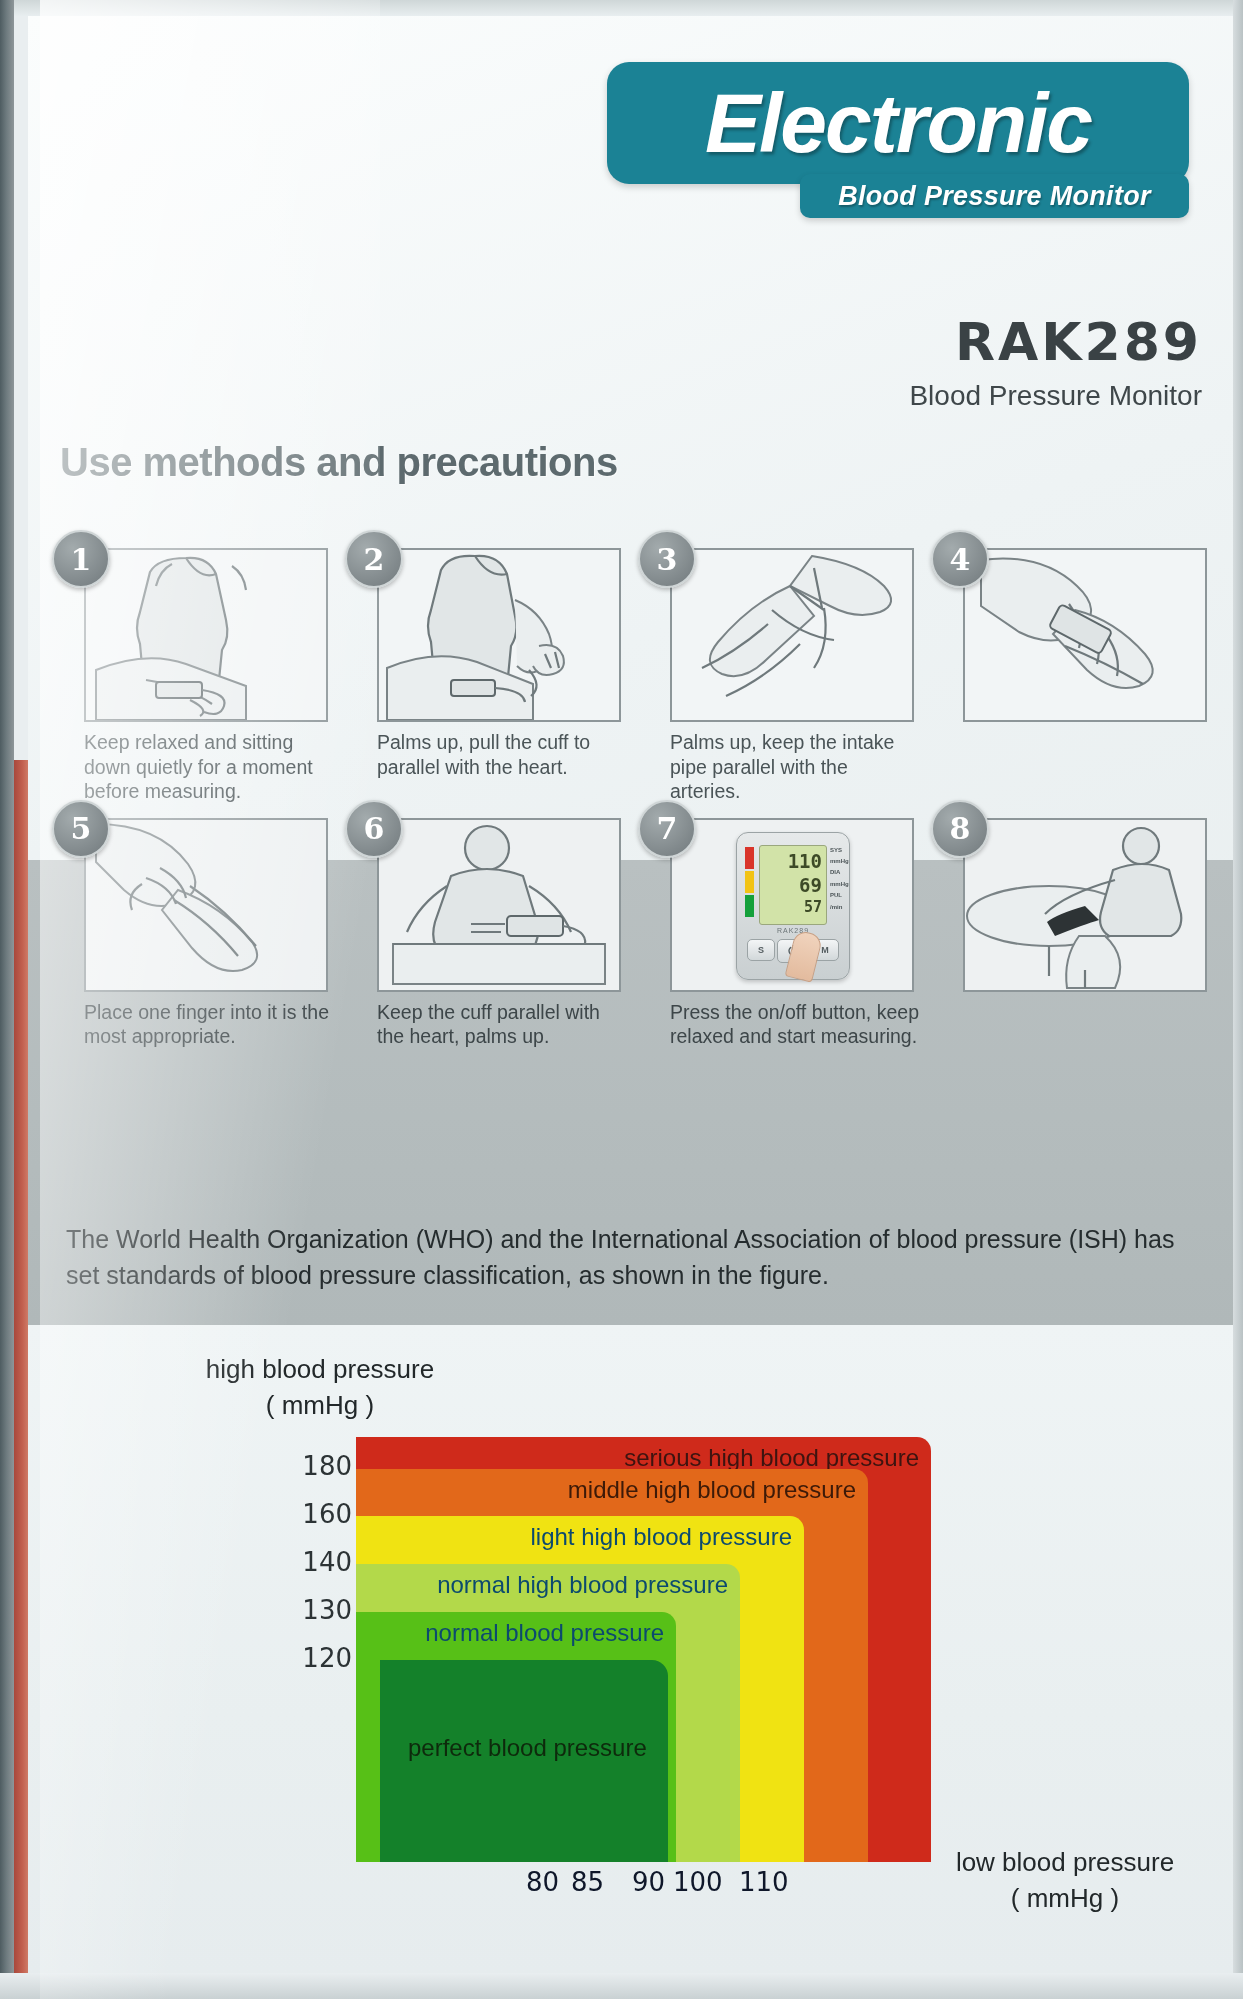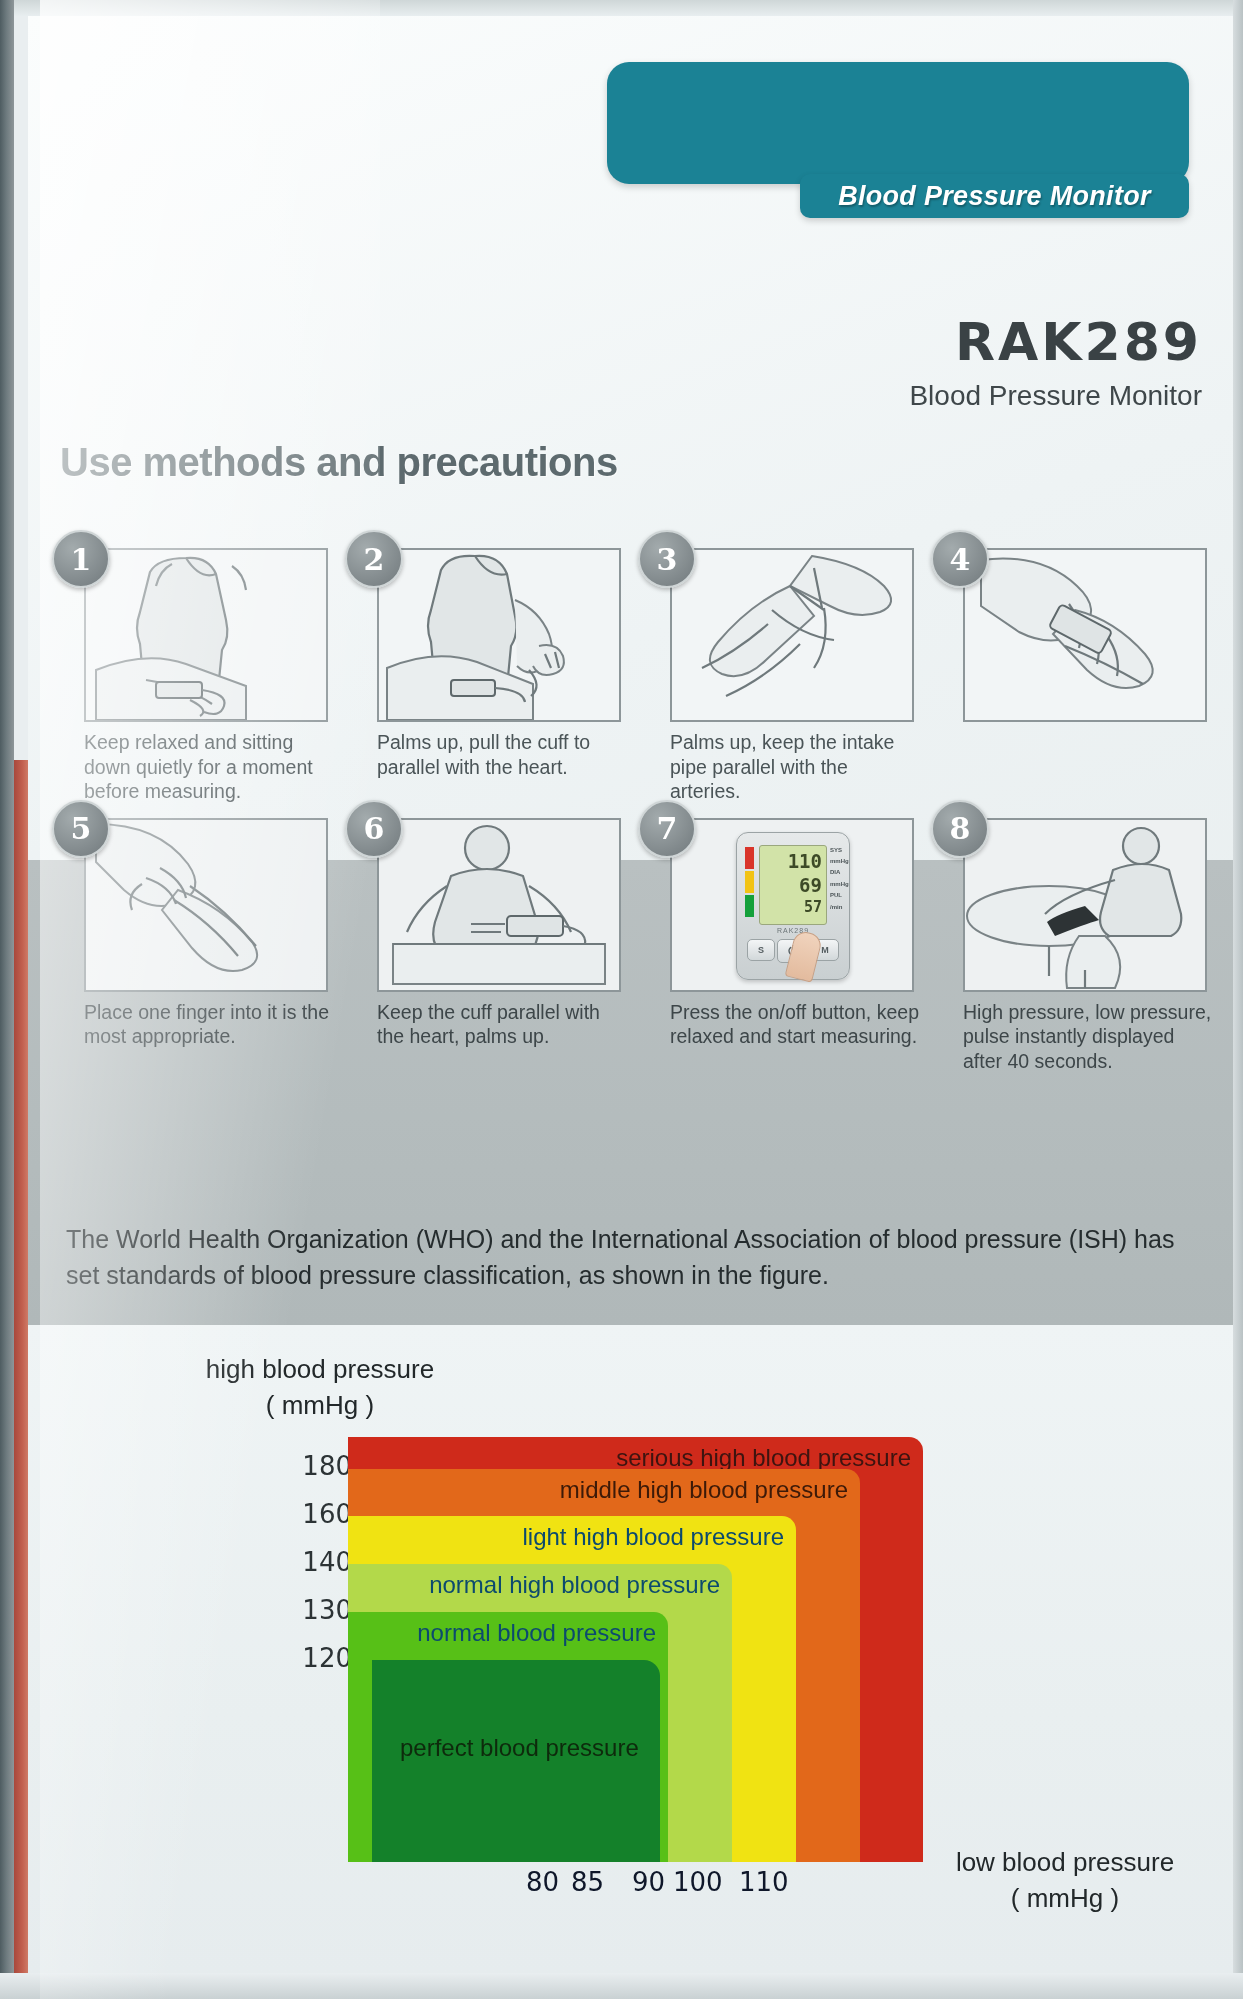--- a/index.html
+++ b/index.html
@@ -183,6 +183,7 @@
 
   <div class="logo-wrap">
     <div class="logo-badge"></div>
+    <div class="logo-word">Electronic</div>
     <div class="logo-sub">Blood Pressure Monitor</div>
   </div>
   <div class="model">RAK289</div>

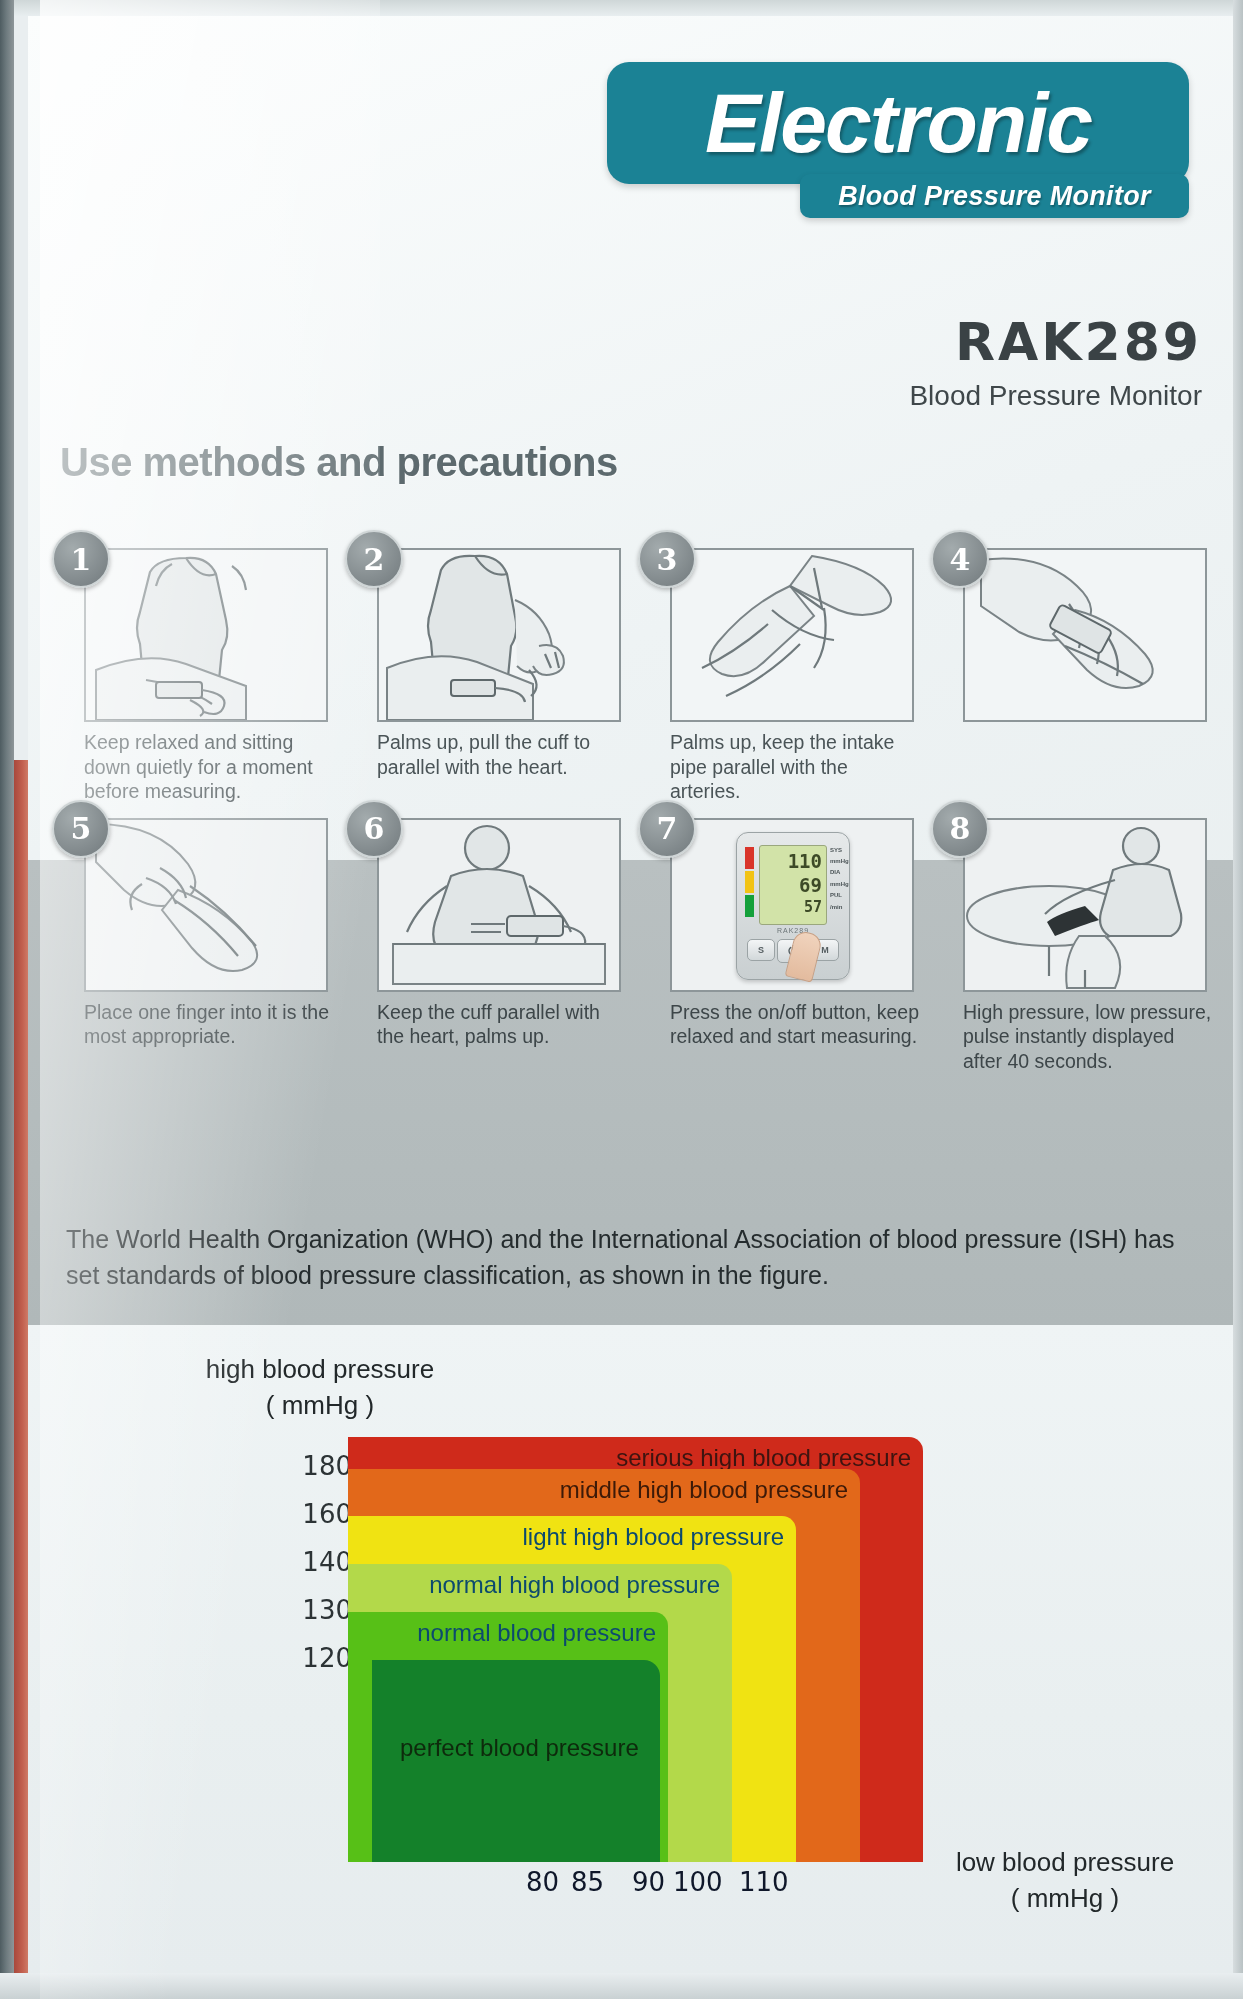--- a/index.html
+++ b/index.html
@@ -345,7 +345,6 @@
             <path class="lineart" d="M120 168 v-18"></path>
           </svg>
         </div>
-        <div class="cap">High pressure, low pressure, pulse instantly displayed after 40 seconds.</div>
       </div>
     </div>
   </div>

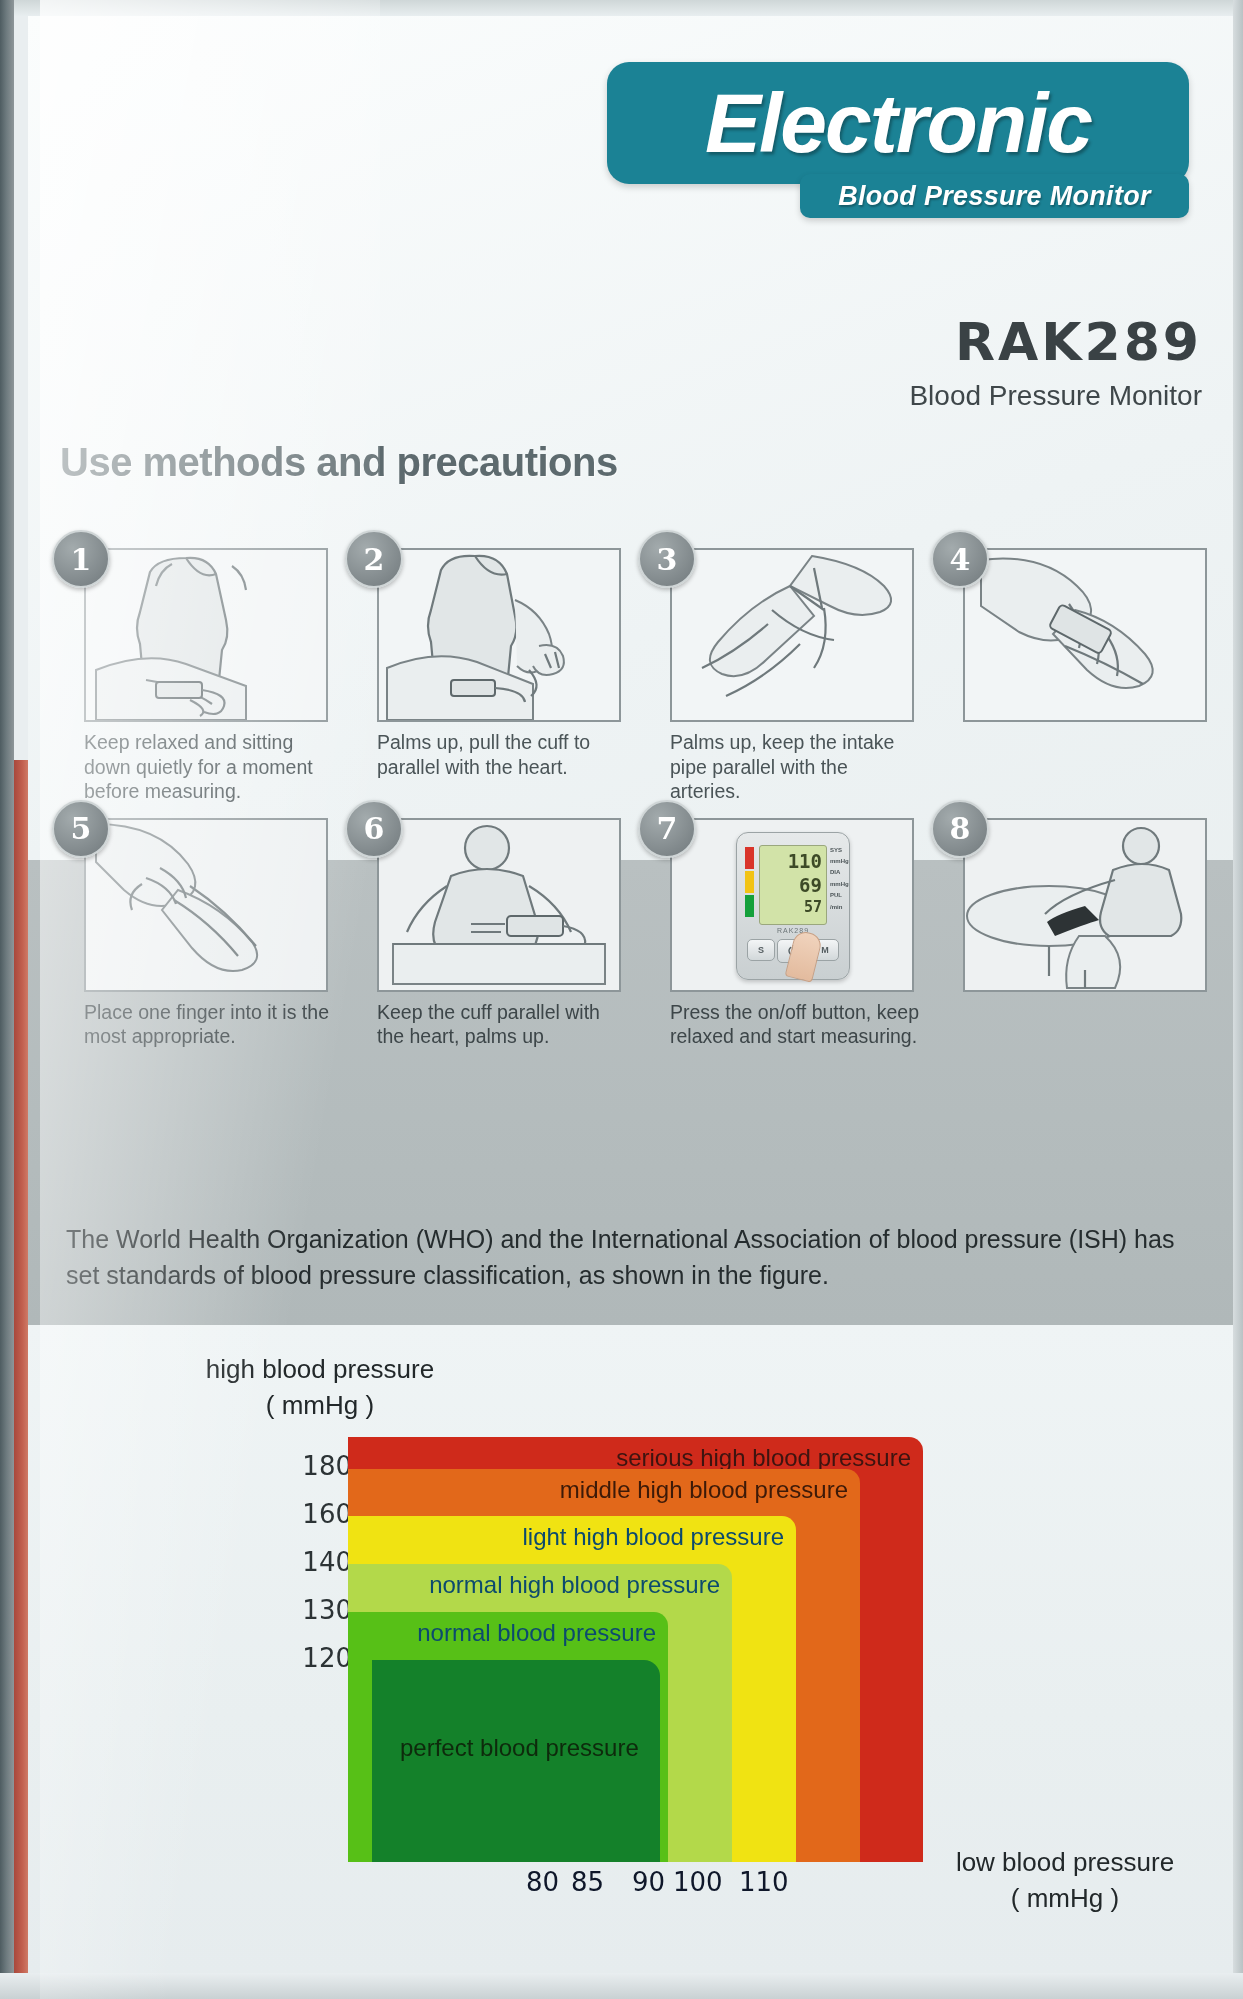--- a/index.html
+++ b/index.html
@@ -151,7 +151,7 @@
   .xlab{position:absolute;left:955px;top:1845px;font-size:26px;color:#22282a;
     line-height:1.38;text-align:center;width:220px;}
 
-  .plot{position:absolute;left:348px;top:1437px;width:575px;height:425px;}
+  .plot{position:absolute;left:356px;top:1437px;width:575px;height:425px;}
   .band{position:absolute;left:0;bottom:0;border-radius:0 14px 0 0;
     box-shadow:0 0 0 0 rgba(0,0,0,0);}
   .band span{position:absolute;right:12px;top:7px;font-size:24px;color:#0c4a6e;

